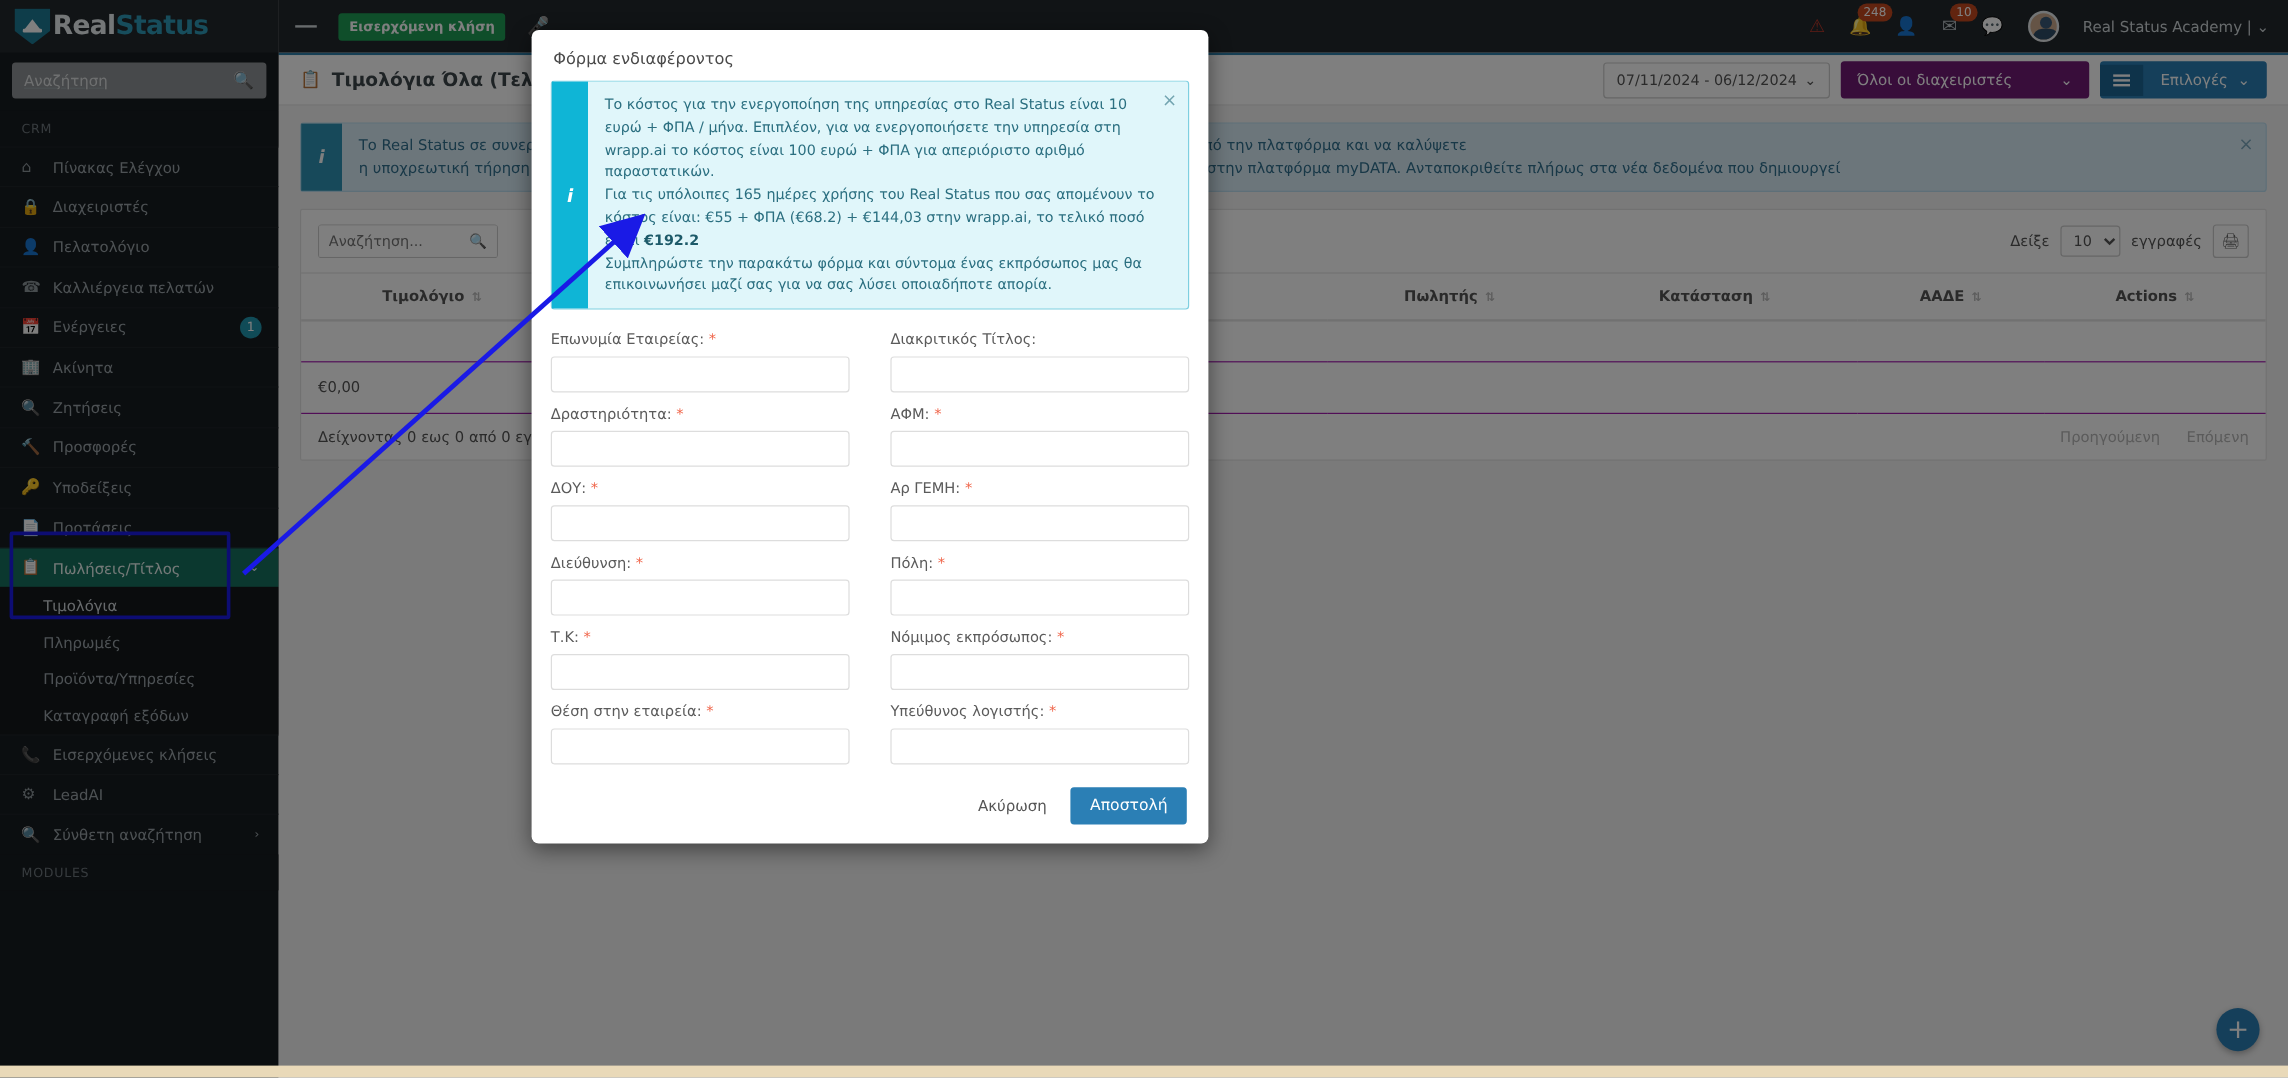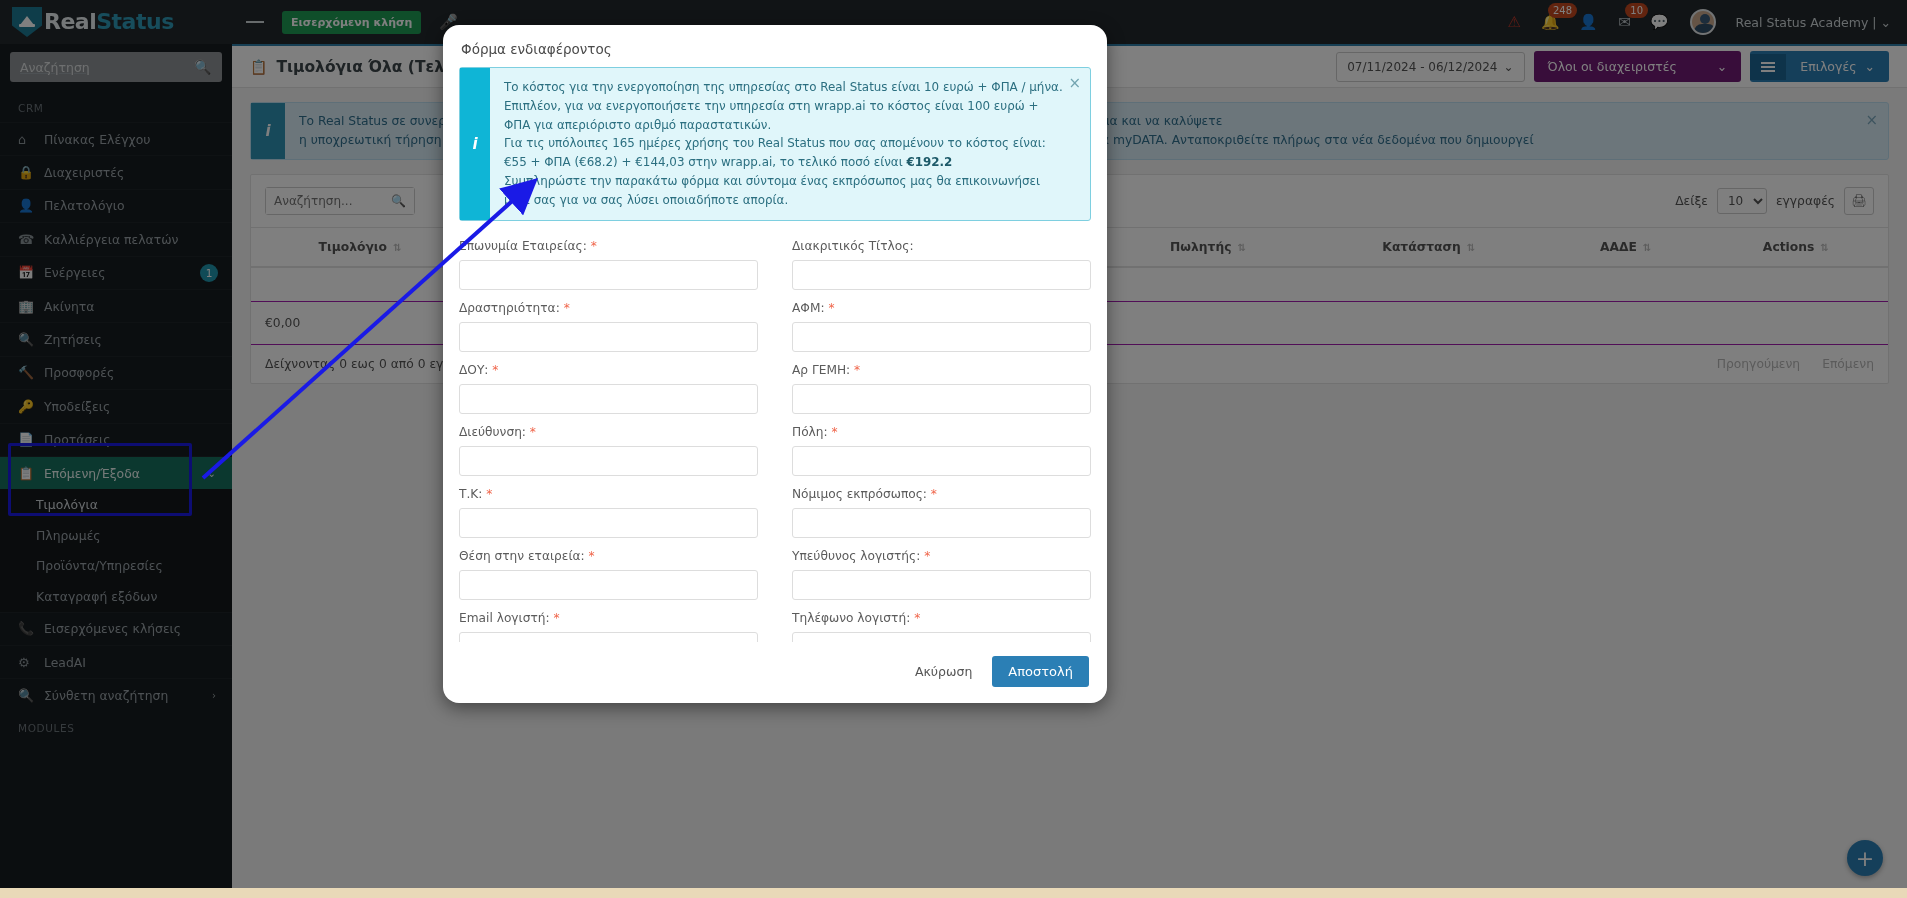--- a/index.html
+++ b/index.html
@@ -177,8 +177,8 @@
   
   .overlay{position:absolute;inset:0;background:rgba(0,0,0,.5);z-index:40;}
   .modal{
-    position:absolute;left:443px;top:25px;width:664px;height:678px;background:#fff;
-    border-radius:16px;z-index:41;box-shadow:0 5px 18px rgba(0,0,0,.45);display:flex;flex-direction:column;
+    position:absolute;left:443px;top:25px;width:564px;height:678px;background:#fff;
+    border-radius:6px;z-index:41;box-shadow:0 5px 18px rgba(0,0,0,.45);display:flex;flex-direction:column;
   }
   .modal-head{padding:16px 18px 10px 18px;}
   .modal-head .mt{font-size:13.5px;color:#4a4a4a;}

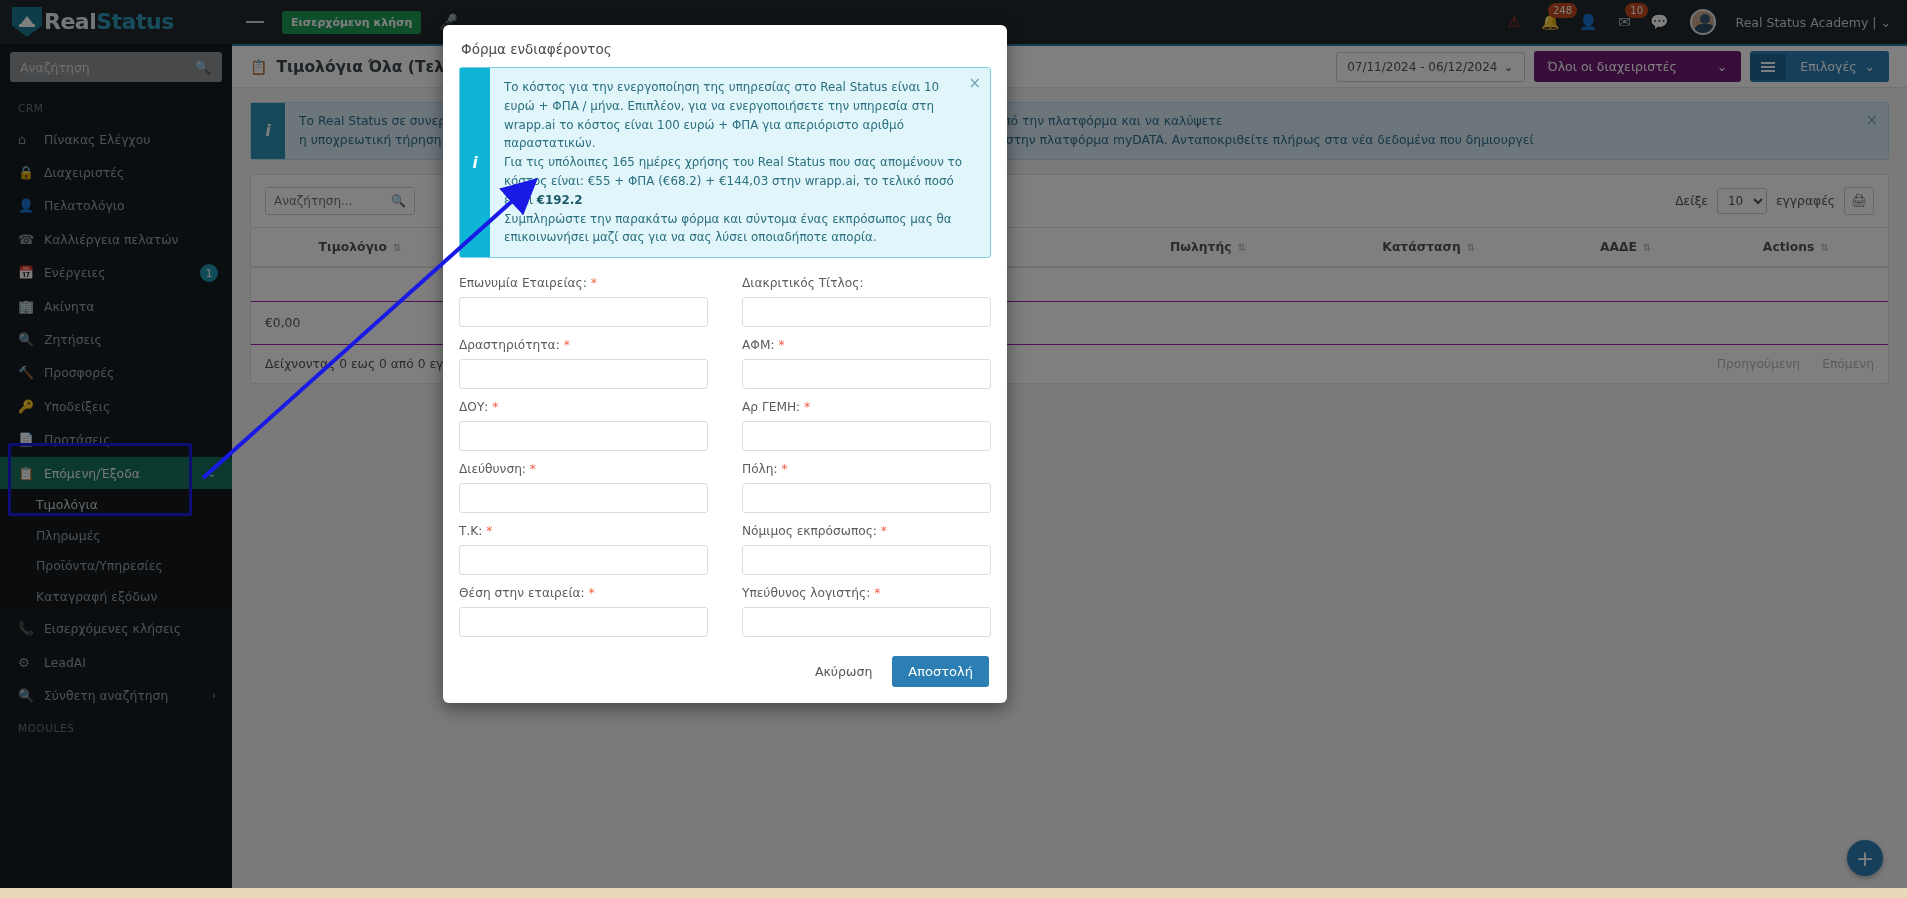--- a/index.html
+++ b/index.html
@@ -283,7 +283,7 @@
     </div>
     <div class="nav-item active">
       <span class="ico">📋</span>
-      <span>Επόμενη/Έξοδα</span>
+      <span>Πωλήσεις/Τίτλος</span>
       <span class="chev">⌄</span>
     </div>
 

